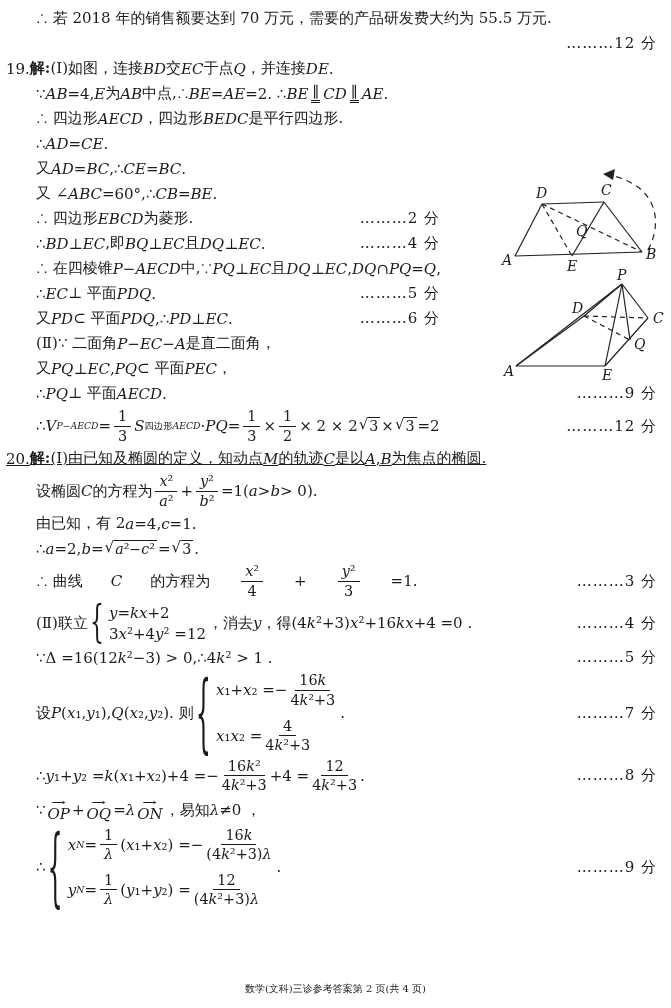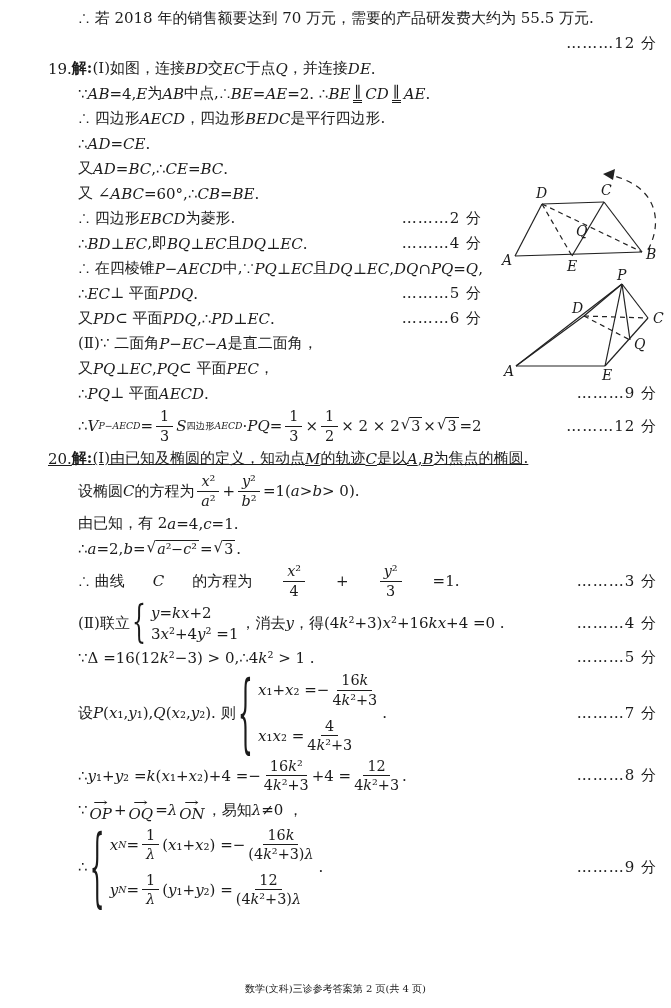--- a/index.html
+++ b/index.html
@@ -15,7 +15,7 @@
     box-sizing:border-box;
     padding-top:8px;
   }
-  #content{position:relative;z-index:2;padding-left:42px;}
+  #content{position:relative;z-index:2;}
   .line{
     display:flex;align-items:center;
     margin:0 14px 4px 36px;

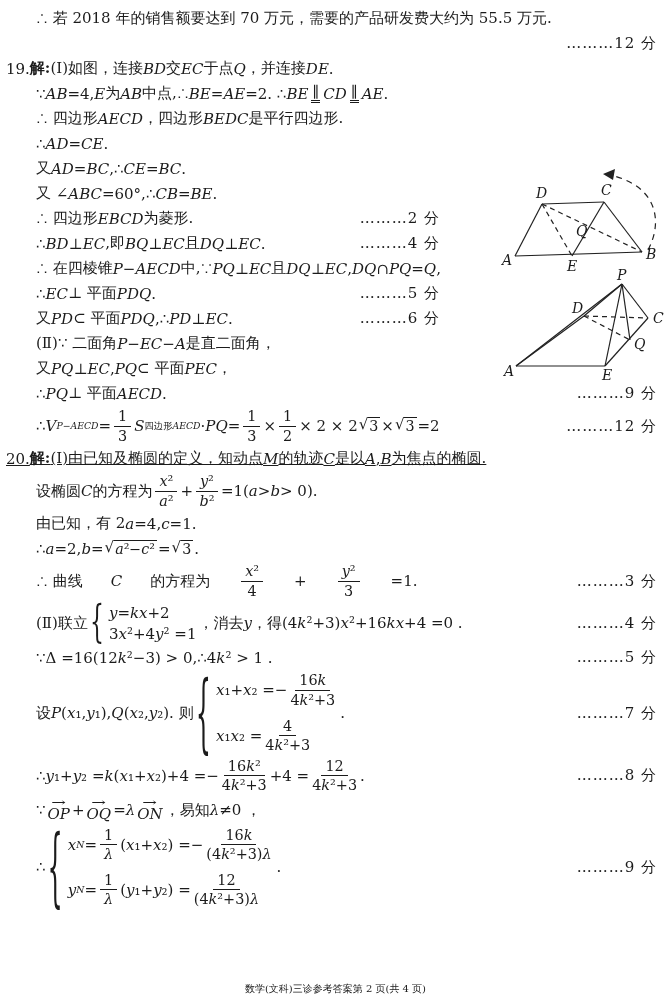--- a/index.html
+++ b/index.html
@@ -450,7 +450,7 @@
                 <span class="it">x</span>
                 <span class="up">²+4</span>
                 <span class="it">y</span>
-                <span class="up">² =1</span>
+                <span class="up">² =12</span>
               </span>
             </span>
           </span>

